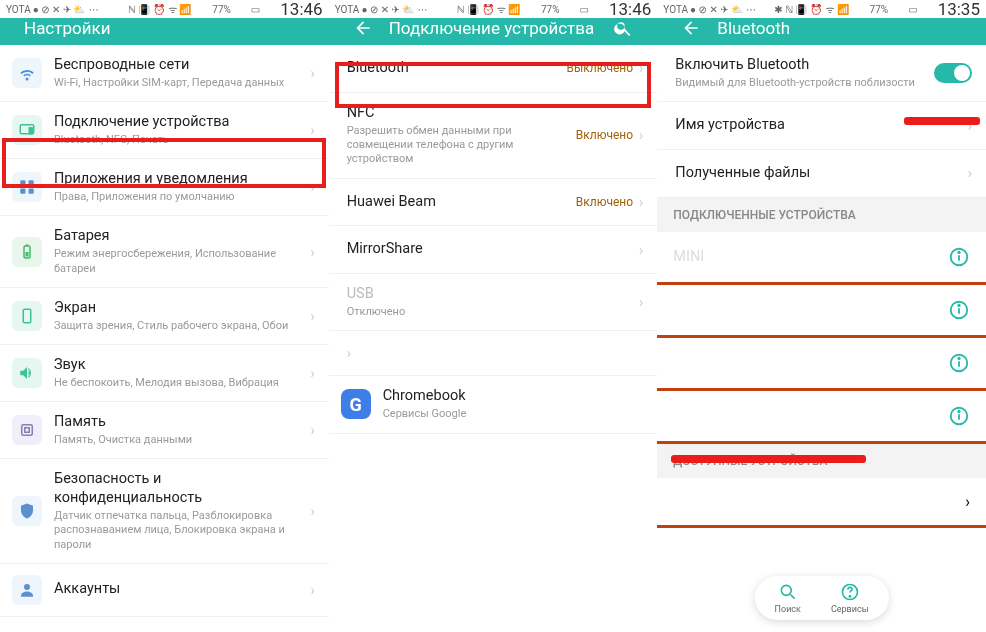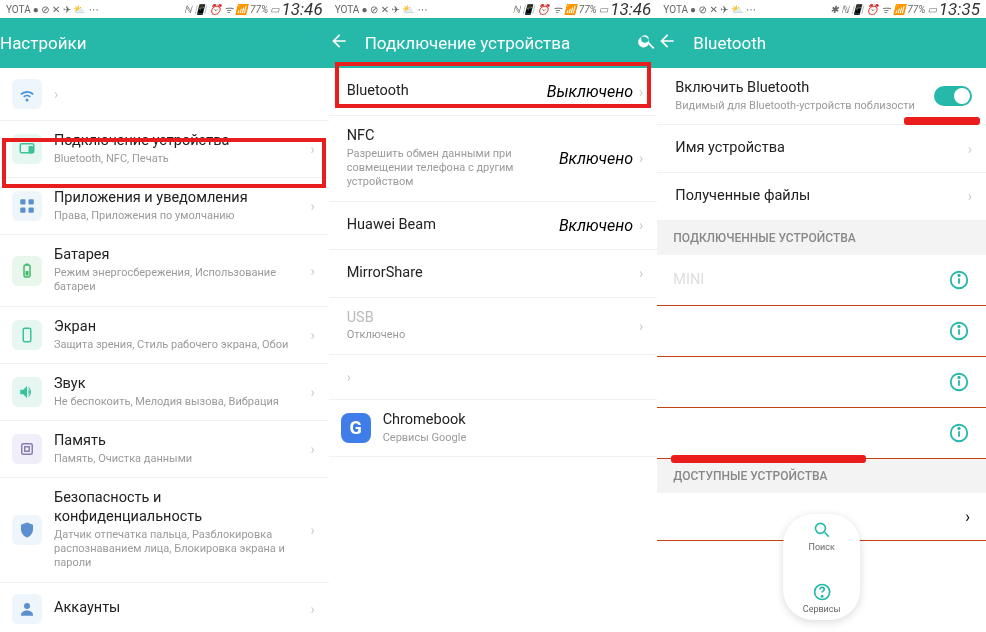--- a/index.html
+++ b/index.html
@@ -9,7 +9,7 @@
 
 .statusbar { height: 18px; background: #fff; display: flex; align-items: center; justify-content: space-between; padding: 0 6px; font-size: 10px; color: #555; }
 .statusbar .left { display: flex; align-items: center; gap: 2px; }
-.statusbar .right { display: flex; align-items: center; gap: 2px; font-style: italic; }
+.statusbar .right { display: flex; align-items: center; gap: 20px; }
 .sb-item { font-size: 10px; color:#666; }
 .sb-clock { font-size: 17px; color: #333; }
 

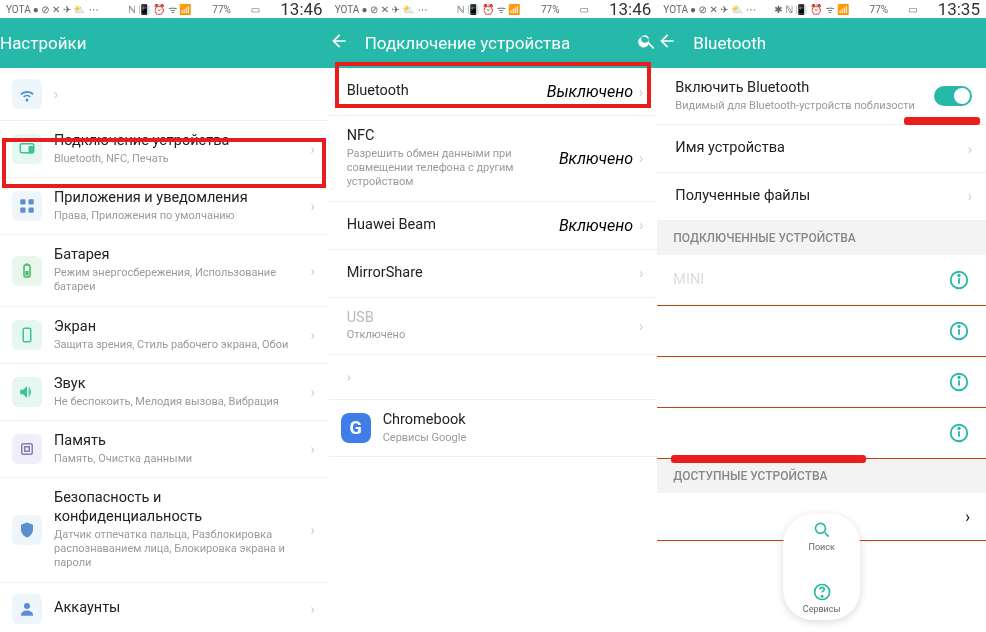--- a/index.html
+++ b/index.html
@@ -13,7 +13,7 @@
 .sb-item { font-size: 10px; color:#666; }
 .sb-clock { font-size: 17px; color: #333; }
 
-.header { background: #26b8a8; color: #fff; height: 50px; display: flex; align-items: center; padding: 0 0; gap: 16px; }
+.header { background: #26b8a8; color: #fff; height: 27px; display: flex; align-items: flex-start; padding: 0 24px; gap: 16px; }
 .header .title { font-size: 17px; font-weight: 400; flex: 1; }
 .header svg { fill: #fff; }
 

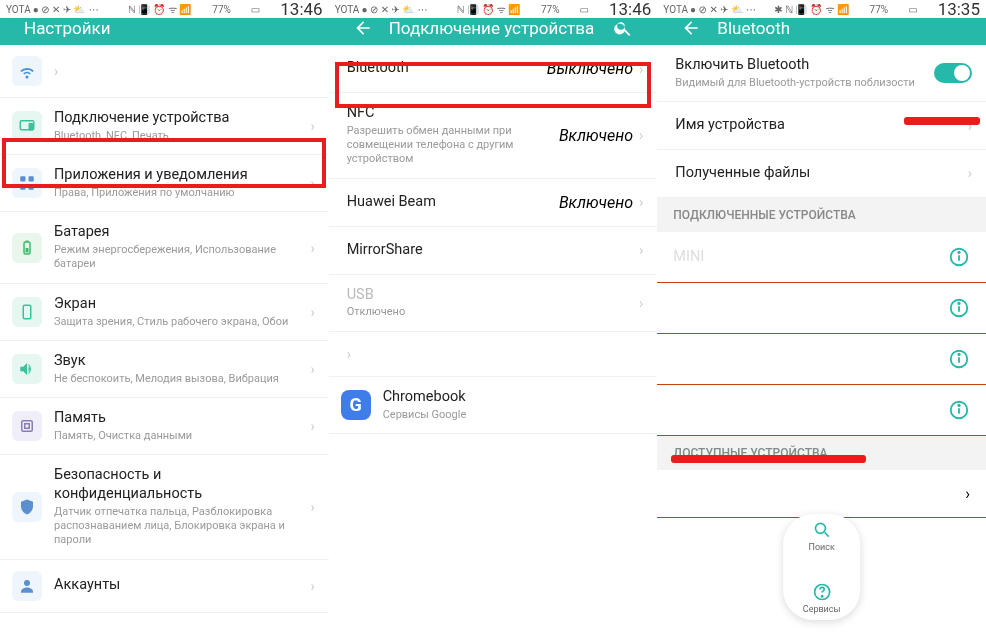--- a/index.html
+++ b/index.html
@@ -72,6 +72,10 @@
             <path fill="#4a90d9" d="M12 18a2 2 0 110 4 2 2 0 010-4zm0-5c2 0 3.8.8 5.2 2l-1.7 1.7A5 5 0 0012 15a5 5 0 00-3.5 1.7L6.8 15A7.5 7.5 0 0112 13zm0-5c3.5 0 6.7 1.4 9 3.7l-1.7 1.7A10.5 10.5 0 0012 10.5c-2.8 0-5.4 1.1-7.3 2.9L3 11.7A12.5 12.5 0 0112 8z"></path>
           </svg>
         </div>
+      <div class="texts">
+          <span class="title">Беспроводные сети</span>
+          <span class="sub">Wi-Fi, Настройки SIM-карт, Передача данных</span>
+        </div>
       <span class="chev">›</span>
     </div>
     <div class="item">

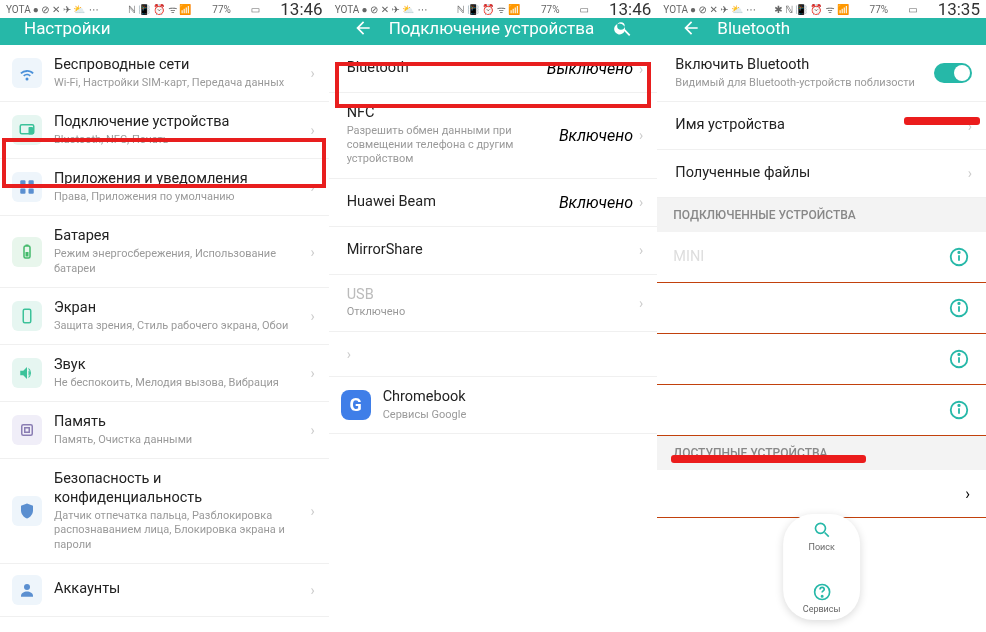--- a/index.html
+++ b/index.html
@@ -24,7 +24,7 @@
 .item .texts { flex: 1; display: flex; flex-direction: column; min-width:0; }
 .item .title { font-size: 14.5px; color: #222; line-height: 1.3; }
 .item .sub { font-size: 11px; color: #9a9a9a; line-height: 1.3; margin-top:1px; }
-.item .value { font-size: 16px; color: #000000; margin-right: 6px; font-style: italic; }
+.item .value { font-size: 12px; color: #a16207; margin-right: 6px; }
 .item .chev { color: #ccc; font-size: 14px; }
 .item.noicon { padding-left: 18px; }
 .item.disabled .title { color: #bbb; }

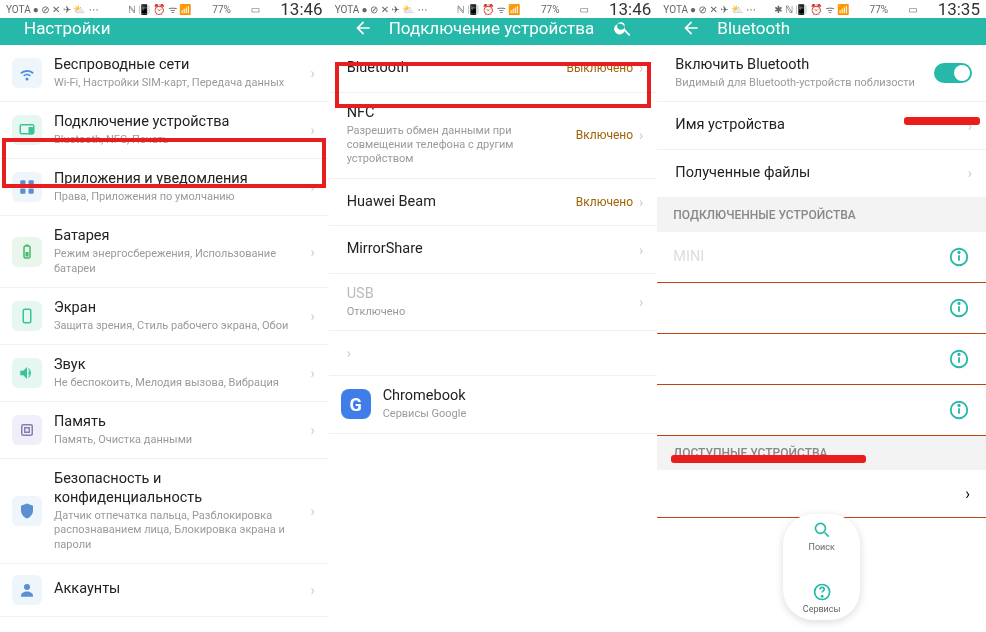--- a/index.html
+++ b/index.html
@@ -34,7 +34,7 @@
 
 .section-header { background: #f3f3f3; padding: 10px 16px; font-size: 12px; color: #888; font-weight:500; }
 
-.bt-item { display:flex; align-items:center; padding:14px 16px; border-bottom:1px solid #c2410c; }
+.bt-item { display:flex; align-items:center; padding:14px 16px; border-bottom:3px solid #c2410c; }
 .bt-item .tt { flex:1; font-size:14.5px; color:#222; }
 .bt-item .info-ic { width:22px; height:22px; }
 

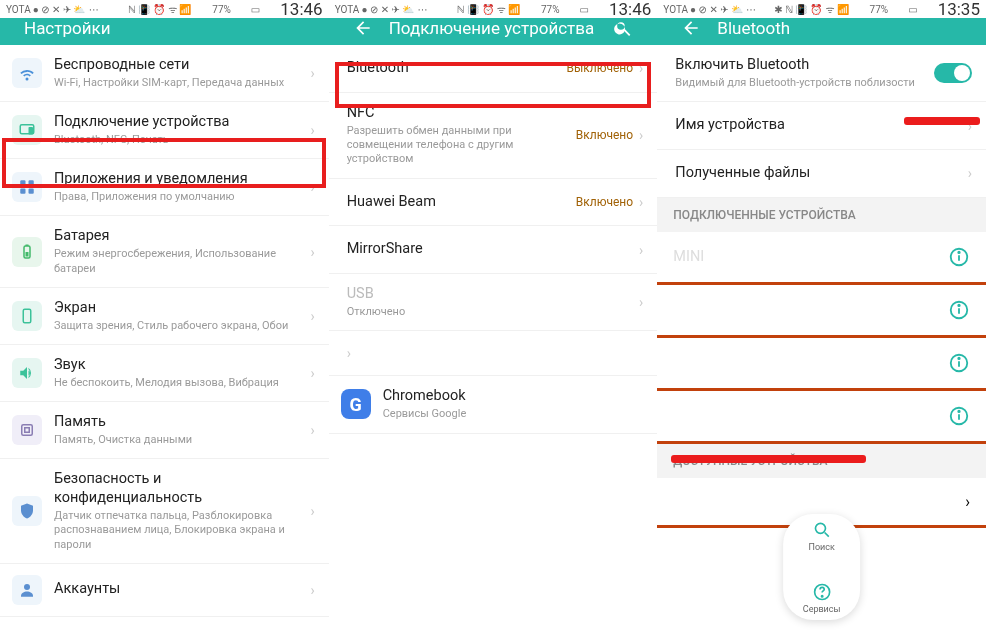--- a/index.html
+++ b/index.html
@@ -41,7 +41,7 @@
 .toggle { width: 38px; height: 20px; background: #26b8a8; border-radius: 10px; position: relative; }
 .toggle::after { content:''; position:absolute; right:2px; top:2px; width:16px; height:16px; background:#fff; border-radius:50%; }
 
-.fab-bar { position:absolute; bottom:12px; left:50%; transform:translateX(-50%); background:#fff; border-radius:30px; box-shadow:0 2px 8px rgba(0,0,0,0.15); display:flex; padding:6px 20px; gap:30px;flex-direction:column; }
+.fab-bar { position:absolute; bottom:12px; left:50%; transform:translateX(-50%); background:#fff; border-radius:30px; box-shadow:0 2px 8px rgba(0,0,0,0.15); display:flex; padding:6px 20px; gap:30px; }
 .fab-btn { display:flex; flex-direction:column; align-items:center; gap:2px; }
 .fab-btn .lbl { font-size:9px; color:#666; }
 .fab-btn svg { stroke:#26b8a8; }

